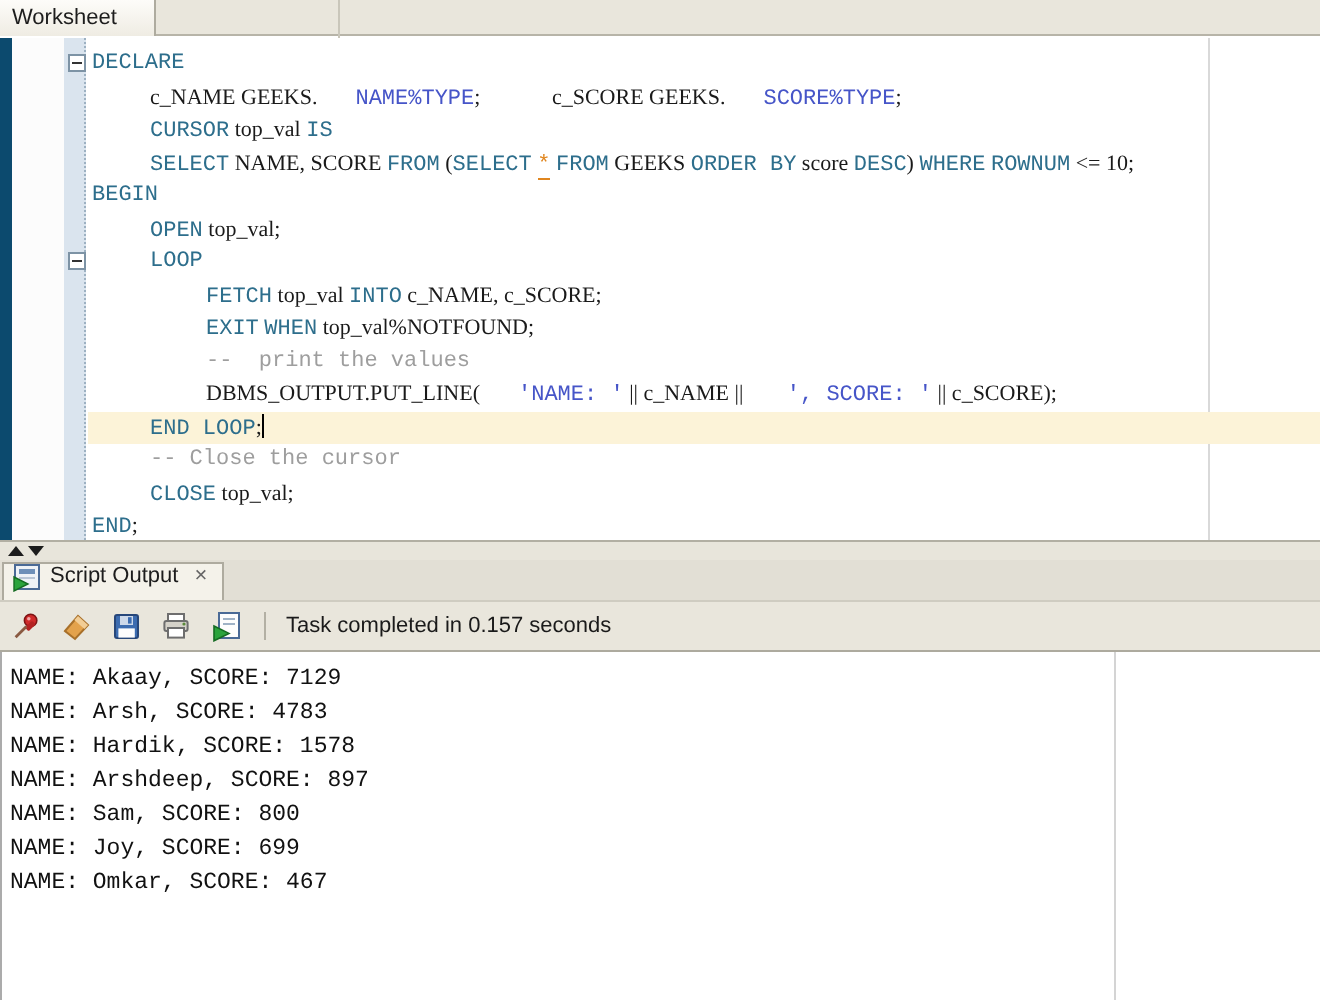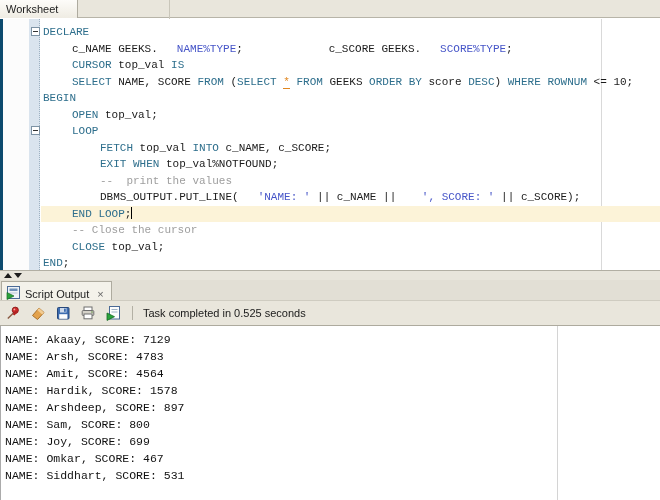--- a/index.html
+++ b/index.html
@@ -17,7 +17,7 @@
 
   
   .editor{position:absolute;top:19px;left:0;width:660px;height:251px;background:#fff;
-          border-left:3px solid #0c4a6e;box-sizing:border-box;overflow:hidden;}
+          border-left:6px solid #0c4a6e;box-sizing:border-box;overflow:hidden;}
   .gutter{position:absolute;left:0;top:0;width:26px;height:100%;background:#fcfcfc;}
   .foldstrip{position:absolute;left:26px;top:0;width:11px;height:100%;background:#dae4ee;
              border-right:1px dotted #9db1c2;box-sizing:border-box;}

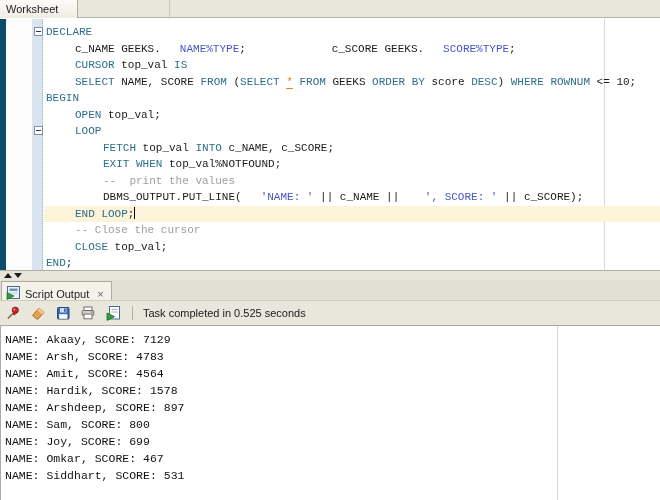--- a/index.html
+++ b/index.html
@@ -28,7 +28,7 @@
   .cl{height:16.5px;overflow:visible;}
   .cl.hl{background:var(--highlight,#fcf3d8);}
   .tk-kw{color:var(--keyword,#2d6e8c);}
-  .tk-id{color:#1a1a1a;}
+  .tk-id{color:#1a1a1a;font-family:Liberation Serif, serif;}
   .tk-lit{color:var(--literal,#4655c8);padding-left:19px;}
   .tk-com{color:var(--comment,#9e9e9e);}
   .tk-warn{color:var(--warning,#e0861f);border-bottom:1px solid var(--warning,#e0861f);}

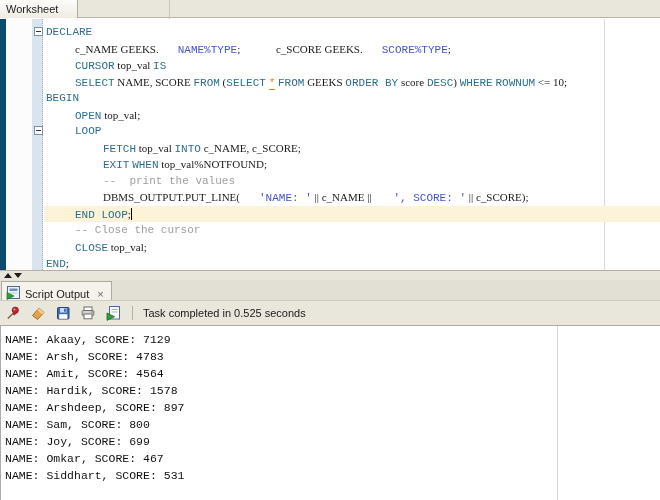--- a/index.html
+++ b/index.html
@@ -50,7 +50,7 @@
   .output-tabs{position:absolute;top:280px;left:0;width:660px;height:21px;background:#e2dfd5;
                border-bottom:1px solid #cfccc1;box-sizing:border-box;}
   .out-tab{position:absolute;left:1px;top:1px;height:19px;background:#f4f2ea;
-           border:1px solid #aeab9f;border-bottom:none;display:flex;align-items:flex-end;
+           border:1px solid #aeab9f;border-bottom:none;display:flex;align-items:flex-start;
            padding:0 7px 0 4px;gap:5px;font-size:11px;color:#1d1d1d;box-sizing:border-box;}
   .out-tab .close{color:#666;font-size:11px;margin-left:3px;cursor:default;}
 

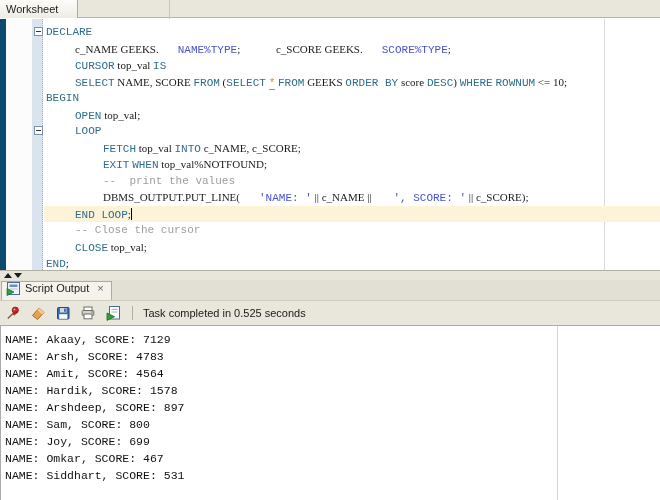--- a/index.html
+++ b/index.html
@@ -150,7 +150,7 @@
       </svg>
     </span>
     <span class="tsep"></span>
-    <span class="status">Task completed in 0.525 seconds</span>
+    <span class="status">Task completed in 0.157 seconds</span>
   </div>
 
   <div class="output-area">

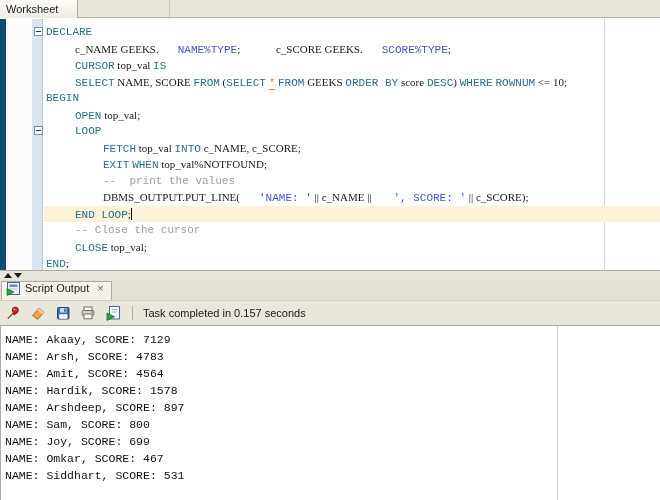--- a/index.html
+++ b/index.html
@@ -155,7 +155,7 @@
 
   <div class="output-area">
     <div class="out-divider"></div>
-    <div class="out-lines"><div>NAME: Akaay, SCORE: 7129</div><div>NAME: Arsh, SCORE: 4783</div><div>NAME: Amit, SCORE: 4564</div><div>NAME: Hardik, SCORE: 1578</div><div>NAME: Arshdeep, SCORE: 897</div><div>NAME: Sam, SCORE: 800</div><div>NAME: Joy, SCORE: 699</div><div>NAME: Omkar, SCORE: 467</div><div>NAME: Siddhart, SCORE: 531</div></div>
+    <div class="out-lines"><div>NAME: Akaay, SCORE: 7129</div><div>NAME: Arsh, SCORE: 4783</div><div>NAME: Hardik, SCORE: 1578</div><div>NAME: Arshdeep, SCORE: 897</div><div>NAME: Sam, SCORE: 800</div><div>NAME: Joy, SCORE: 699</div><div>NAME: Omkar, SCORE: 467</div><div>NAME: Siddhart, SCORE: 531</div></div>
   </div>
 
 </div>

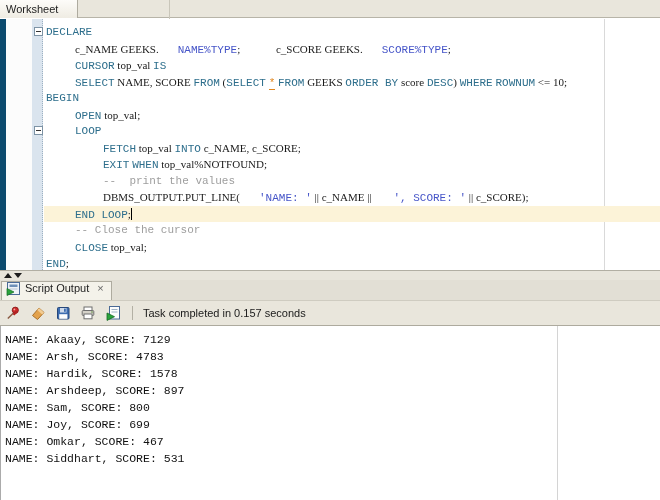--- a/index.html
+++ b/index.html
@@ -155,7 +155,7 @@
 
   <div class="output-area">
     <div class="out-divider"></div>
-    <div class="out-lines"><div>NAME: Akaay, SCORE: 7129</div><div>NAME: Arsh, SCORE: 4783</div><div>NAME: Hardik, SCORE: 1578</div><div>NAME: Arshdeep, SCORE: 897</div><div>NAME: Sam, SCORE: 800</div><div>NAME: Joy, SCORE: 699</div><div>NAME: Omkar, SCORE: 467</div><div>NAME: Siddhart, SCORE: 531</div></div>
+    <div class="out-lines"><div>NAME: Akaay, SCORE: 7129</div><div>NAME: Arsh, SCORE: 4783</div><div>NAME: Hardik, SCORE: 1578</div><div>NAME: Arshdeep, SCORE: 897</div><div>NAME: Sam, SCORE: 800</div><div>NAME: Joy, SCORE: 699</div><div>NAME: Omkar, SCORE: 467</div></div>
   </div>
 
 </div>

